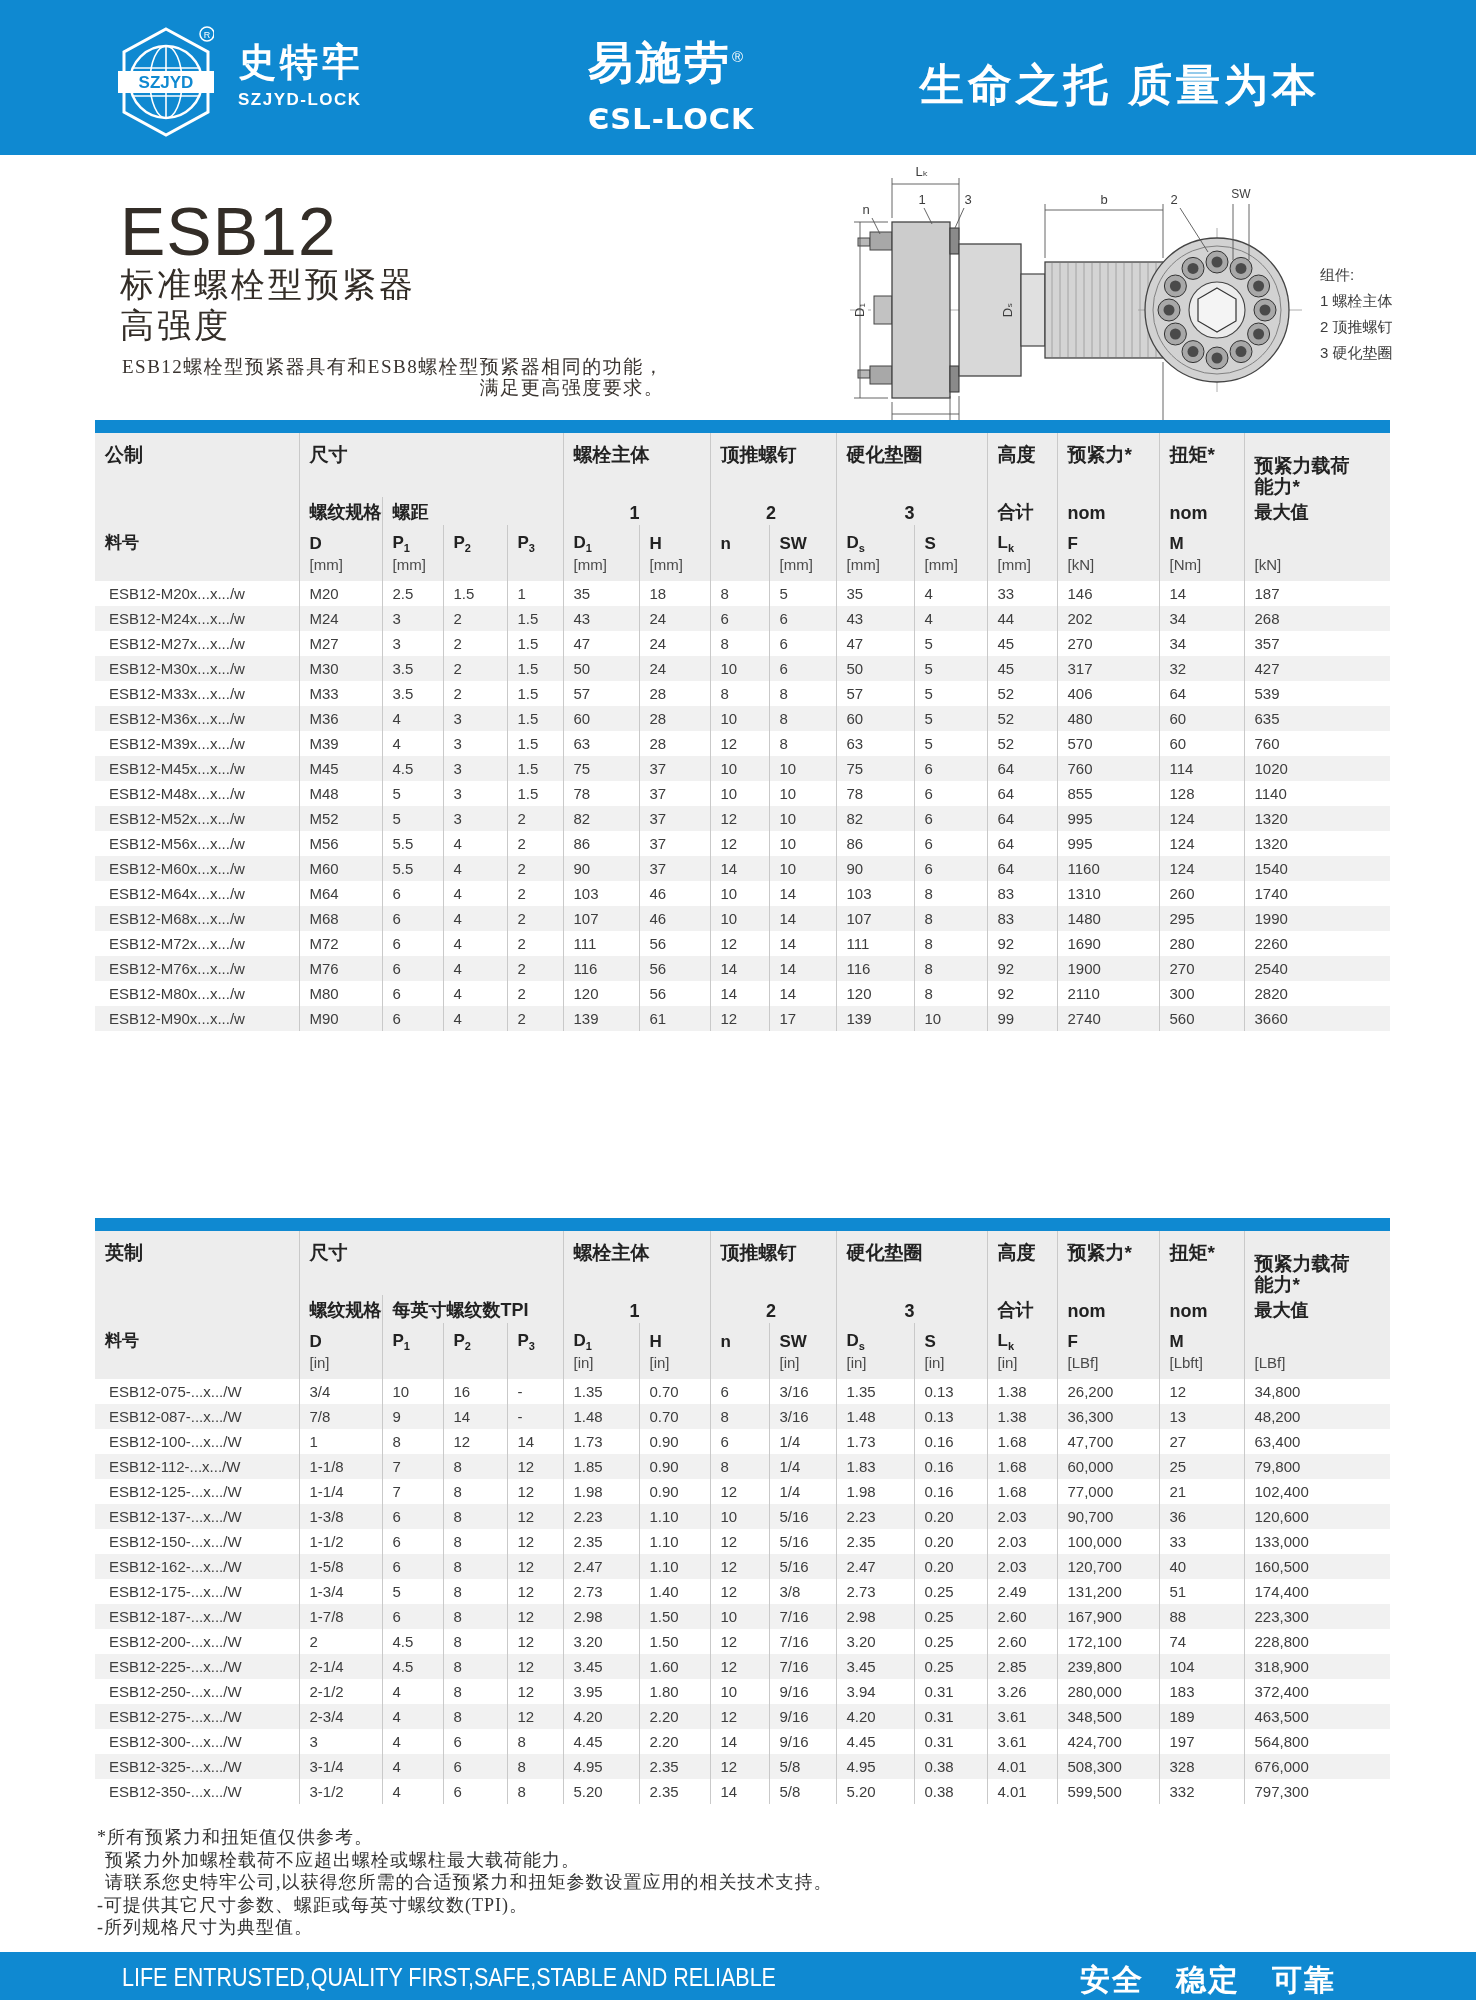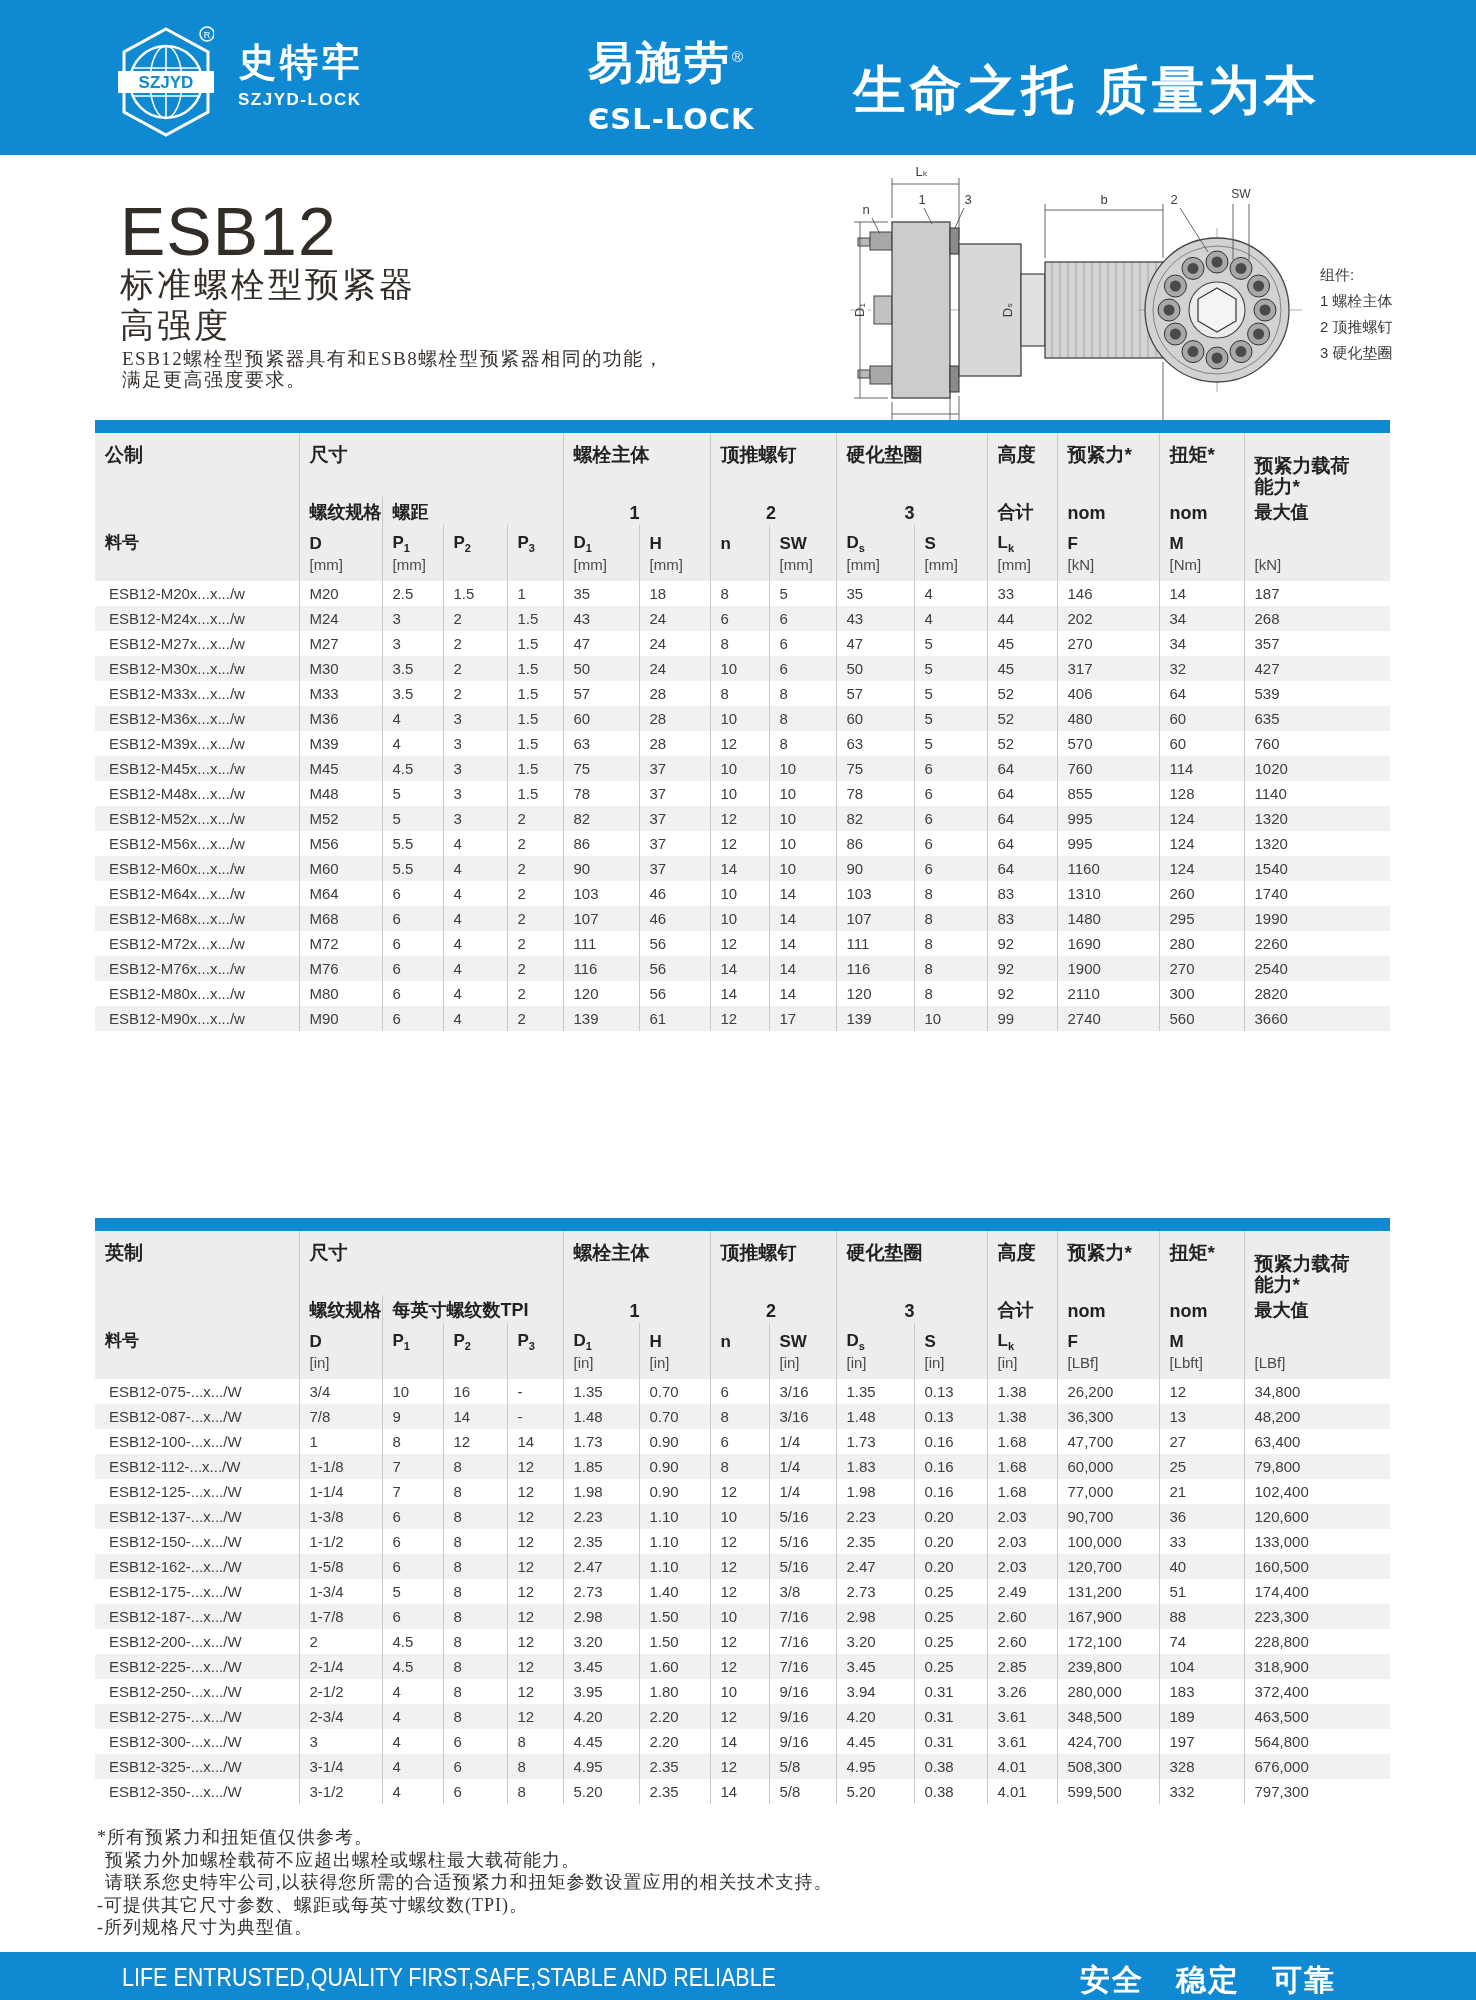--- a/index.html
+++ b/index.html
@@ -17,7 +17,7 @@
   .center-cn{font-size:45px;font-weight:700;letter-spacing:3px;line-height:46px;}
   .center-cn .reg{font-size:15px;vertical-align:super;font-weight:400;}
   .center-en{font-size:29px;font-weight:700;letter-spacing:1px;margin-top:16px;font-family:"DejaVu Sans","Liberation Sans",sans-serif;}
-  .slogan{position:absolute;right:156px;top:56px;font-size:52px;font-weight:700;letter-spacing:4px;text-align:center;}
+  .slogan{position:absolute;right:156px;top:56px;font-size:44px;font-weight:700;letter-spacing:4px;text-align:center;}
 
   
   .model{position:absolute;left:120px;top:192px;font-size:68px;font-weight:400;color:#332d27;letter-spacing:1px;}

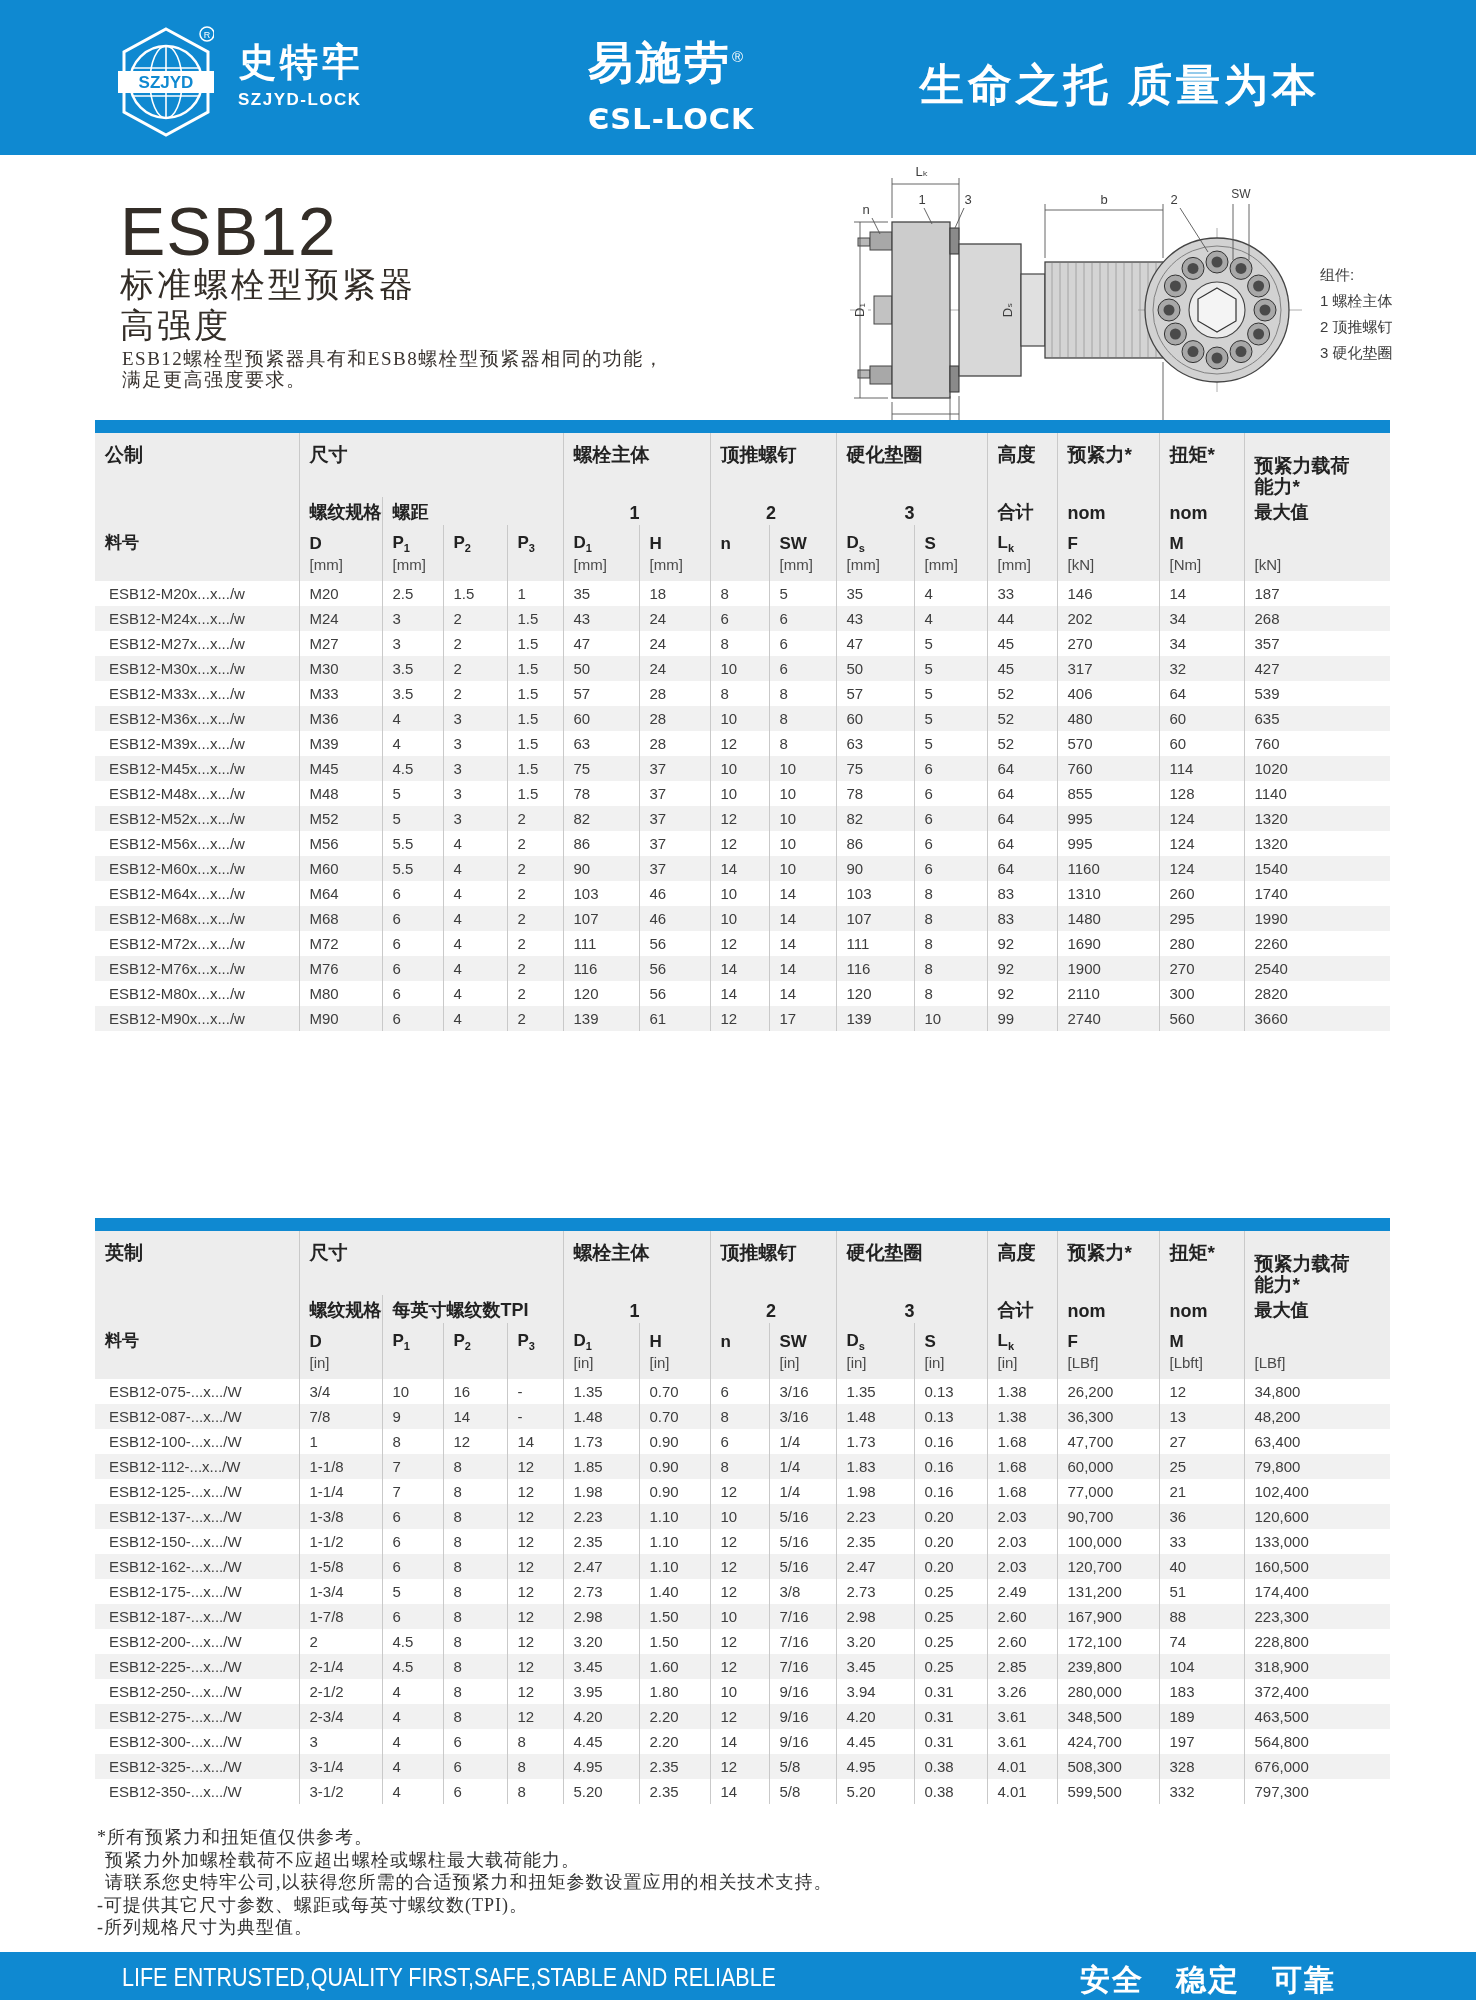--- a/index.html
+++ b/index.html
@@ -23,8 +23,8 @@
   .model{position:absolute;left:120px;top:192px;font-size:68px;font-weight:400;color:#332d27;letter-spacing:1px;}
   .subtitle{position:absolute;left:120px;top:262px;font-size:34px;font-weight:400;color:#332d27;letter-spacing:3px;}
   .grade{position:absolute;left:120px;top:303px;font-size:34px;font-weight:400;color:#332d27;letter-spacing:3px;}
-  .desc{position:absolute;left:122px;top:348px;font-size:19px;line-height:21px;color:#3a3430;
-        letter-spacing:1.5px;font-family:"Liberation Serif","DejaVu Serif",serif;}
+  .desc{position:absolute;left:122px;top:356px;font-size:19px;line-height:21px;color:#3a3430;
+        letter-spacing:1.5px;font-family:"Liberation Serif","DejaVu Serif",serif;text-align:right;}
 
   
   .drawing{position:absolute;left:850px;top:158px;width:580px;height:298px;}

